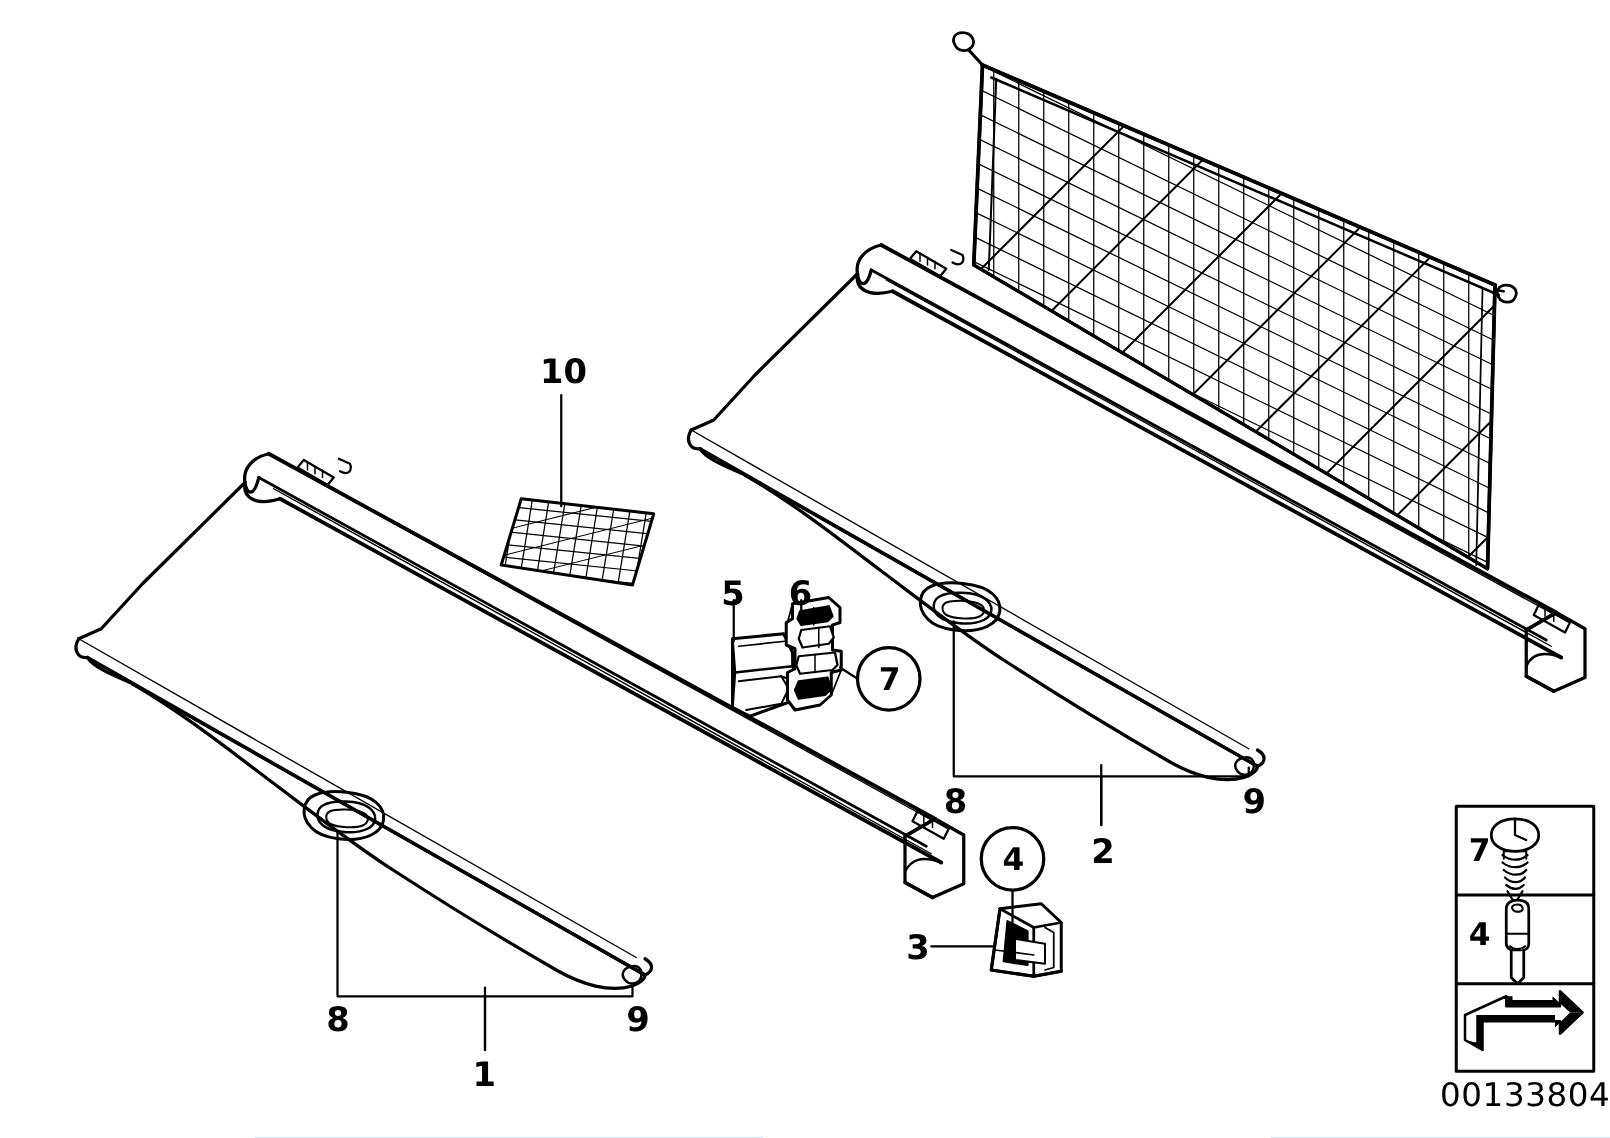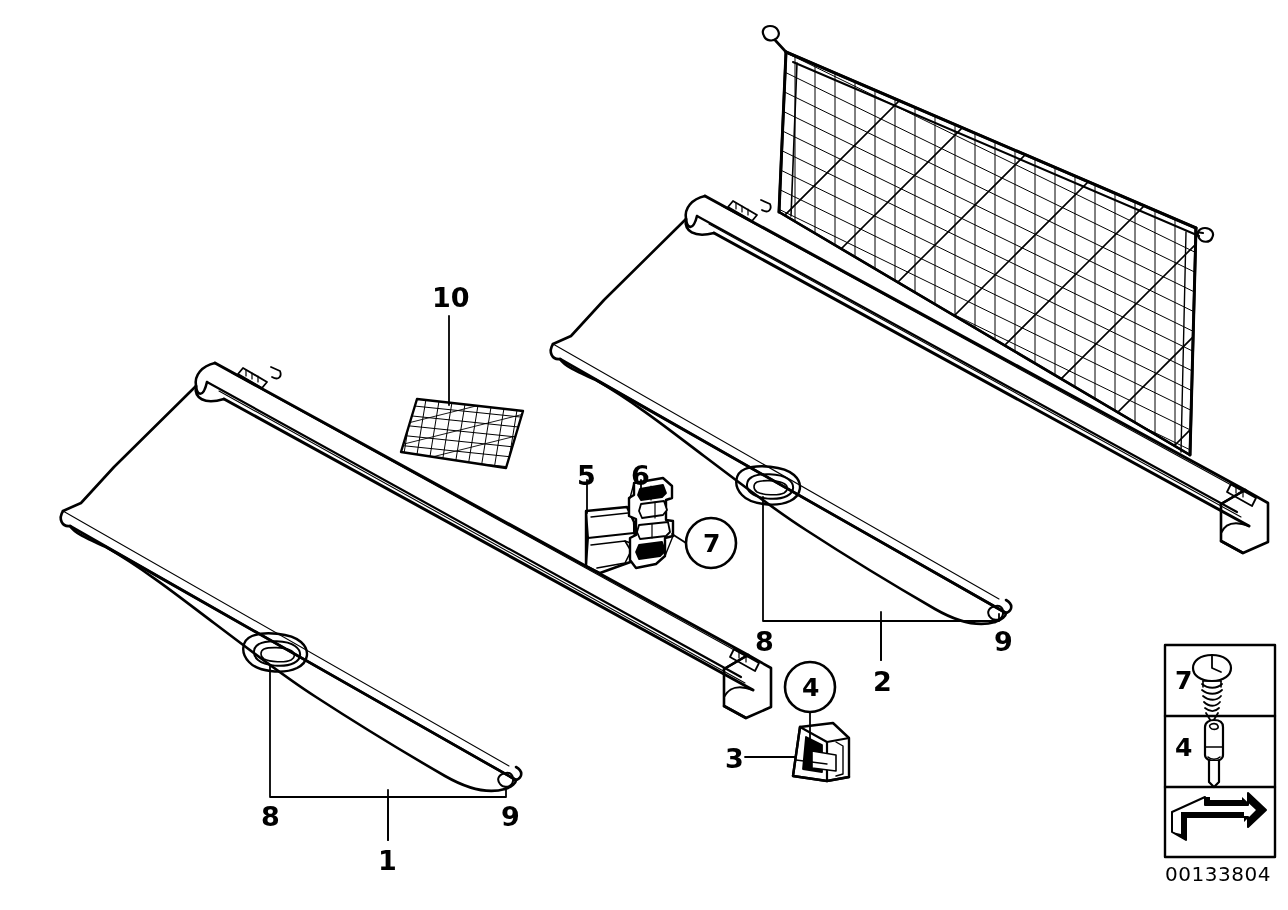--- a/index.html
+++ b/index.html
@@ -56,7 +56,7 @@
     width: 132px;
     text-align: center;
     font-family: "DejaVu Sans", sans-serif;
-    font-size: 20px;
+    font-size: 26px;
     letter-spacing: 0.5px;
     color: #000;
   }

